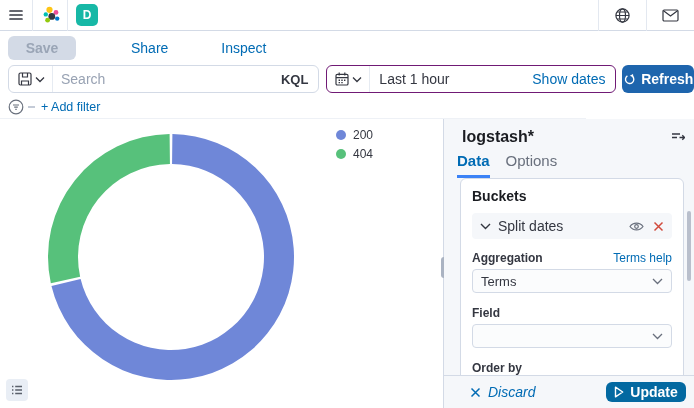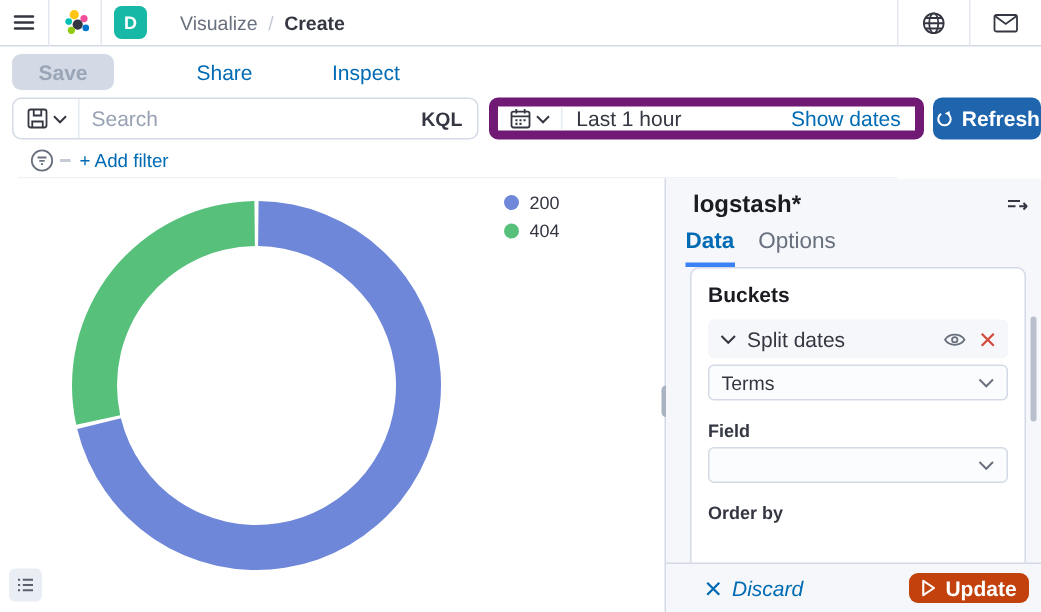--- a/index.html
+++ b/index.html
@@ -138,11 +138,6 @@
     </div>
     <div class="hdr-sep"></div>
     <div class="space-badge">D</div>
-    <div class="crumbs">
-      <span class="crumb-link">Visualize</span>
-      <span class="crumb-sep">/</span>
-      <span class="crumb-current">Create</span>
-    </div>
     <div class="hdr-right">
       <div class="hdr-sep"></div>
       <div class="hdr-btn hdr-icon">

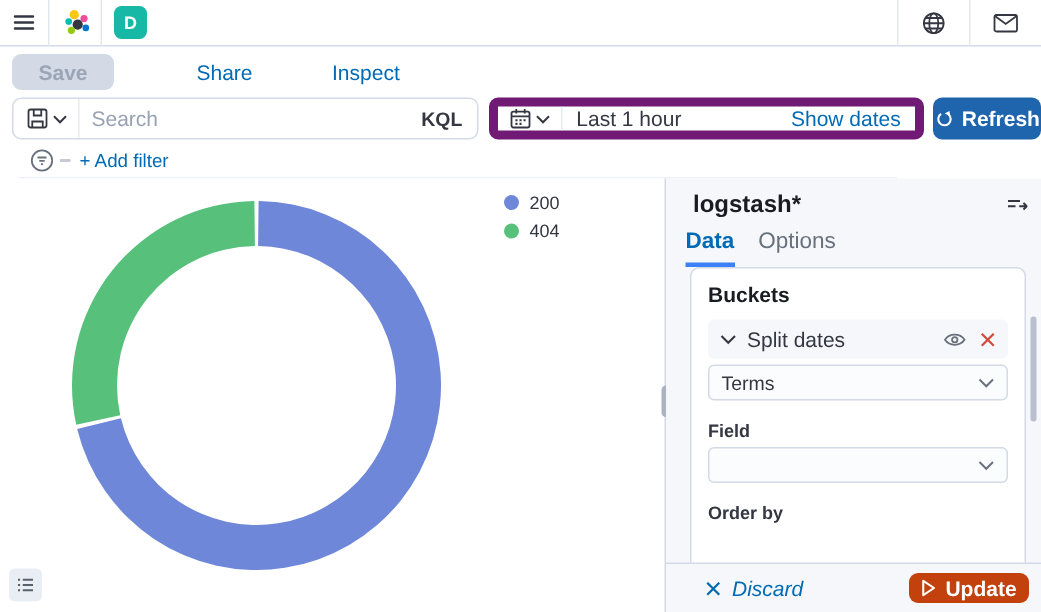--- a/index.html
+++ b/index.html
@@ -43,7 +43,7 @@
                   color:#343741; font-family:"Liberation Sans",sans-serif; background:transparent; }
   .search-input::placeholder { color:#98a2b3; }
   .kql-btn { font-size:13px; font-weight:600; color:#343741; padding:0 10px; cursor:pointer; }
-  .date-box { margin-left:7px; width:300px; height:28px; background:#fff; border:6px solid #701a75;
+  .date-box { margin-left:7px; width:300px; height:28px; background:#fff; border:1px solid #701a75;
               border-radius:6px; display:flex; align-items:center; overflow:hidden; }
   .date-prefix { display:flex; align-items:center; gap:3px; padding:0 7px 0 8px; height:100%;
                  border-right:1px solid #e6ebf2; cursor:pointer; }

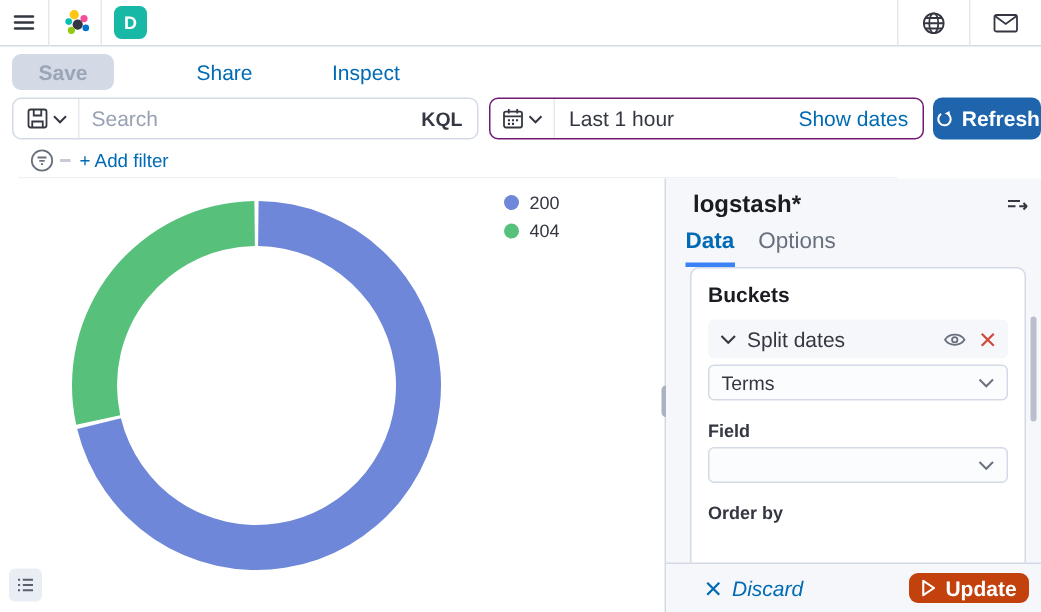--- a/index.html
+++ b/index.html
@@ -55,7 +55,7 @@
                  justify-content:center; gap:5px; cursor:pointer; }
 
   
-  .filterbar { position:absolute; left:12px; top:95px; width:586px; height:24px; display:flex;
+  .filterbar { position:absolute; left:0; top:95px; width:586px; height:24px; display:flex;
                align-items:center; border-bottom:1px solid #eef1f6; }
   .filter-circle { margin-left:8px; cursor:pointer; display:flex; }
   .filter-dash { width:7px; height:2px; background:#c4cbd7; margin-left:4px; }

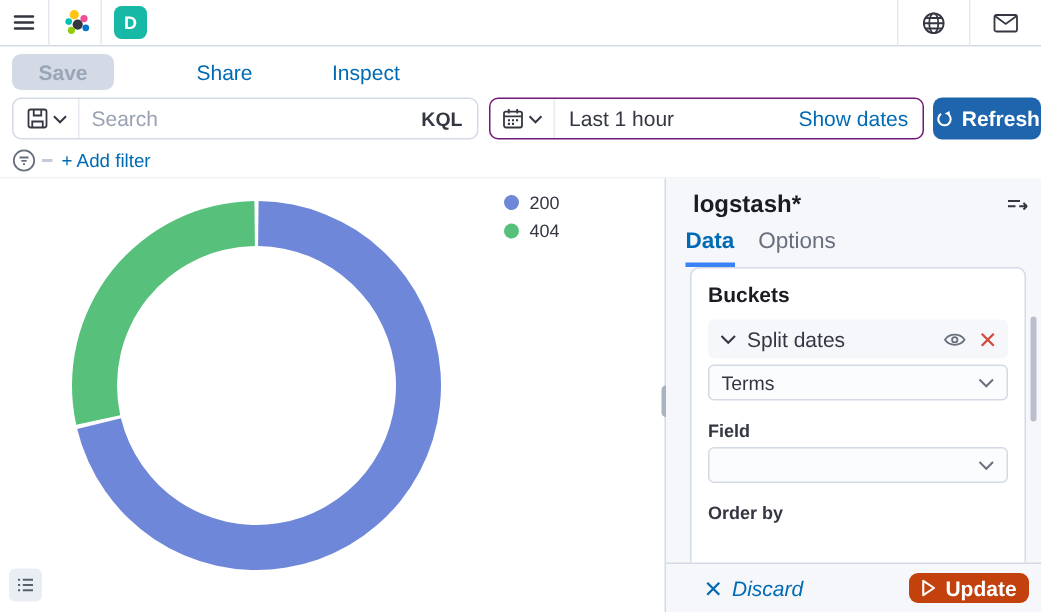--- a/index.html
+++ b/index.html
@@ -295,6 +295,10 @@
         </span>
       </div>
 
+      <div class="form-label-row">
+        <span class="form-label">Aggregation</span>
+        <span class="form-help">Terms help</span>
+      </div>
       <div class="select">
         <span class="select-value">Terms</span>
         <span class="chev">

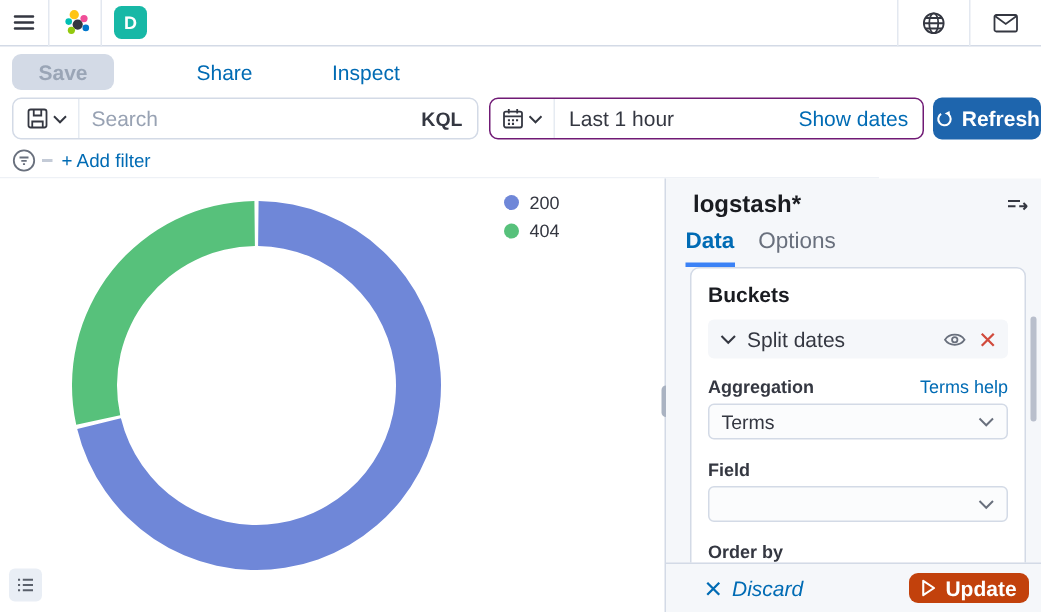--- a/index.html
+++ b/index.html
@@ -105,7 +105,7 @@
                background:#f5f7fa; display:flex; align-items:center; padding:0 8px 0 26px; }
   .discard { display:flex; align-items:center; gap:7px; color:#006bb4; font-size:14px; cursor:pointer;font-style:italic; }
   .update-btn { margin-left:auto; width:80px; height:20px; border:none; border-radius:6px;
-                background:#c2410c; color:#fff; font-size:14px; font-weight:600;
+                background:#0369a1; color:#fff; font-size:14px; font-weight:600;
                 font-family:"Liberation Sans",sans-serif; display:flex; align-items:center;
                 justify-content:center; gap:6px; cursor:pointer; }
   svg { display:block; }

